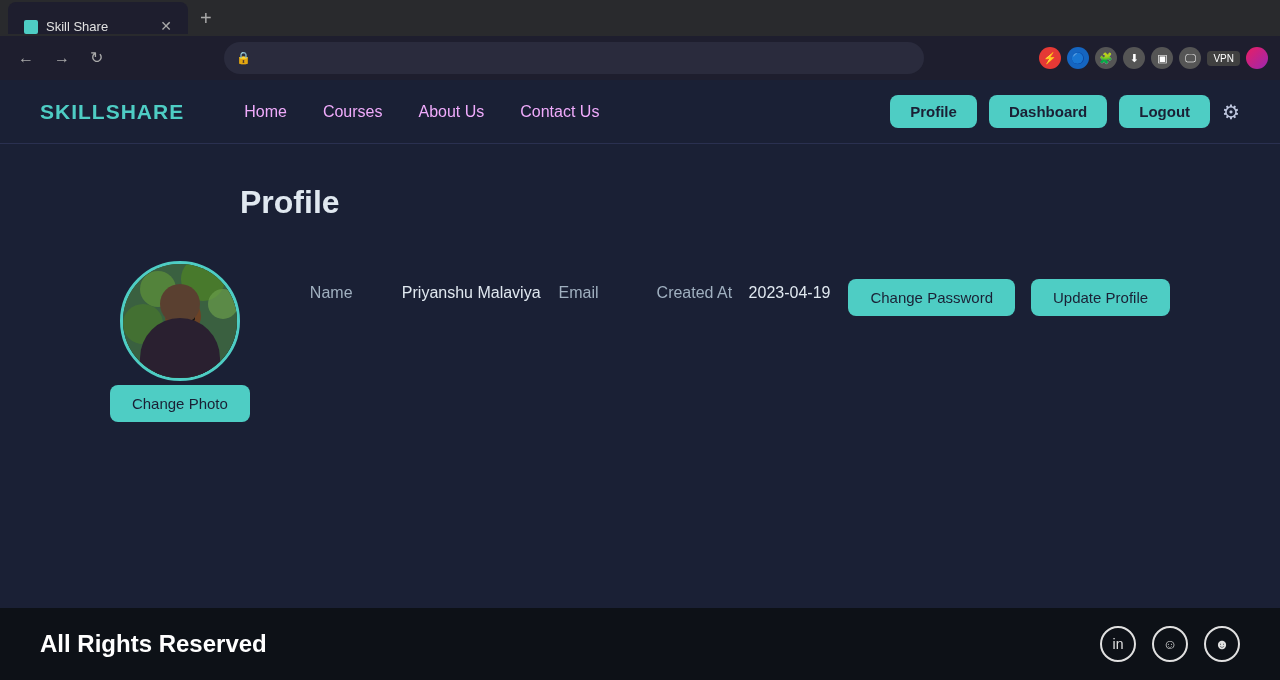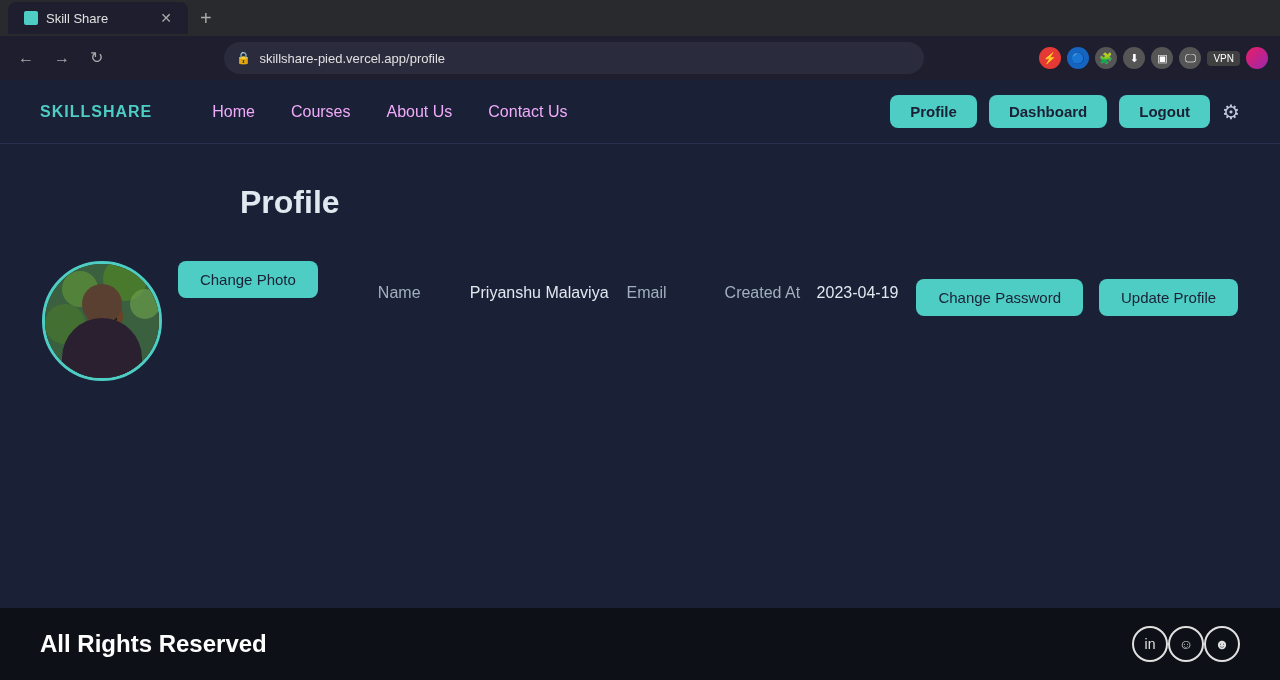--- a/index.html
+++ b/index.html
@@ -31,7 +31,7 @@
       padding: 0 16px;
       height: 32px;
       display: flex;
-      align-items: center;
+      align-items: flex-end;
       gap: 8px;
       font-size: 13px;
       color: #e0e0e0;

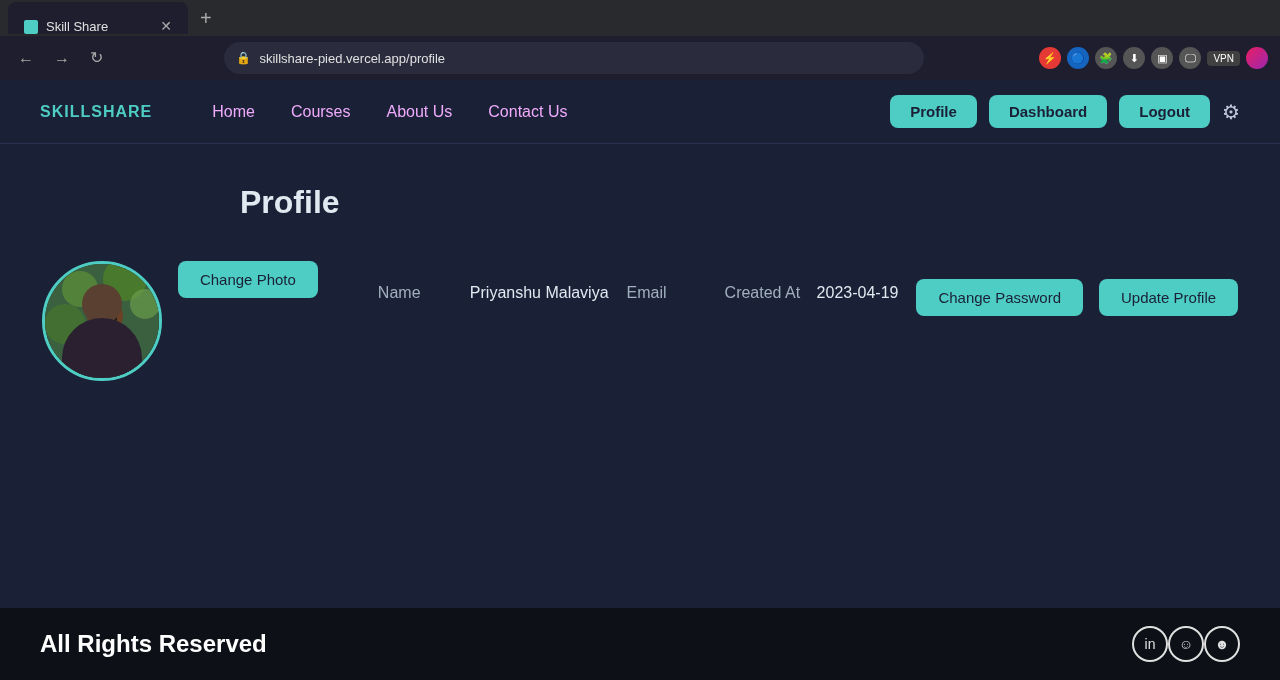--- a/index.html
+++ b/index.html
@@ -335,7 +335,6 @@
     <button class="nav-btn">↻</button>
     <div class="address-bar-wrap">
       <span class="lock-icon">🔒</span>
-      <span class="address-bar-url">skillshare-pied.vercel.app/profile</span>
     </div>
     <div class="nav-extras">
       <span class="ext-icon ext-red">⚡</span>

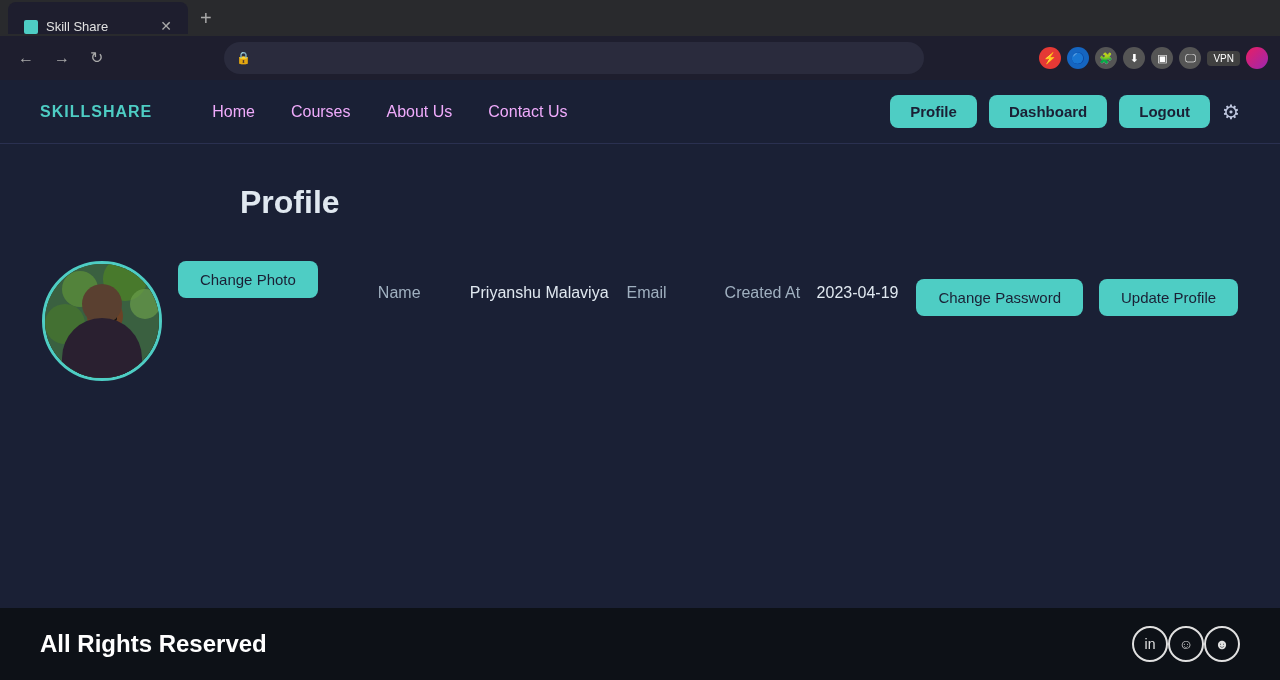--- a/index.html
+++ b/index.html
@@ -142,7 +142,7 @@
       border-bottom: 1px solid #2a3050;
     }
     .logo {
-      font-size: 16px;
+      font-size: 21px;
       font-weight: 800;
       color: #ffffff;
       letter-spacing: 1px;

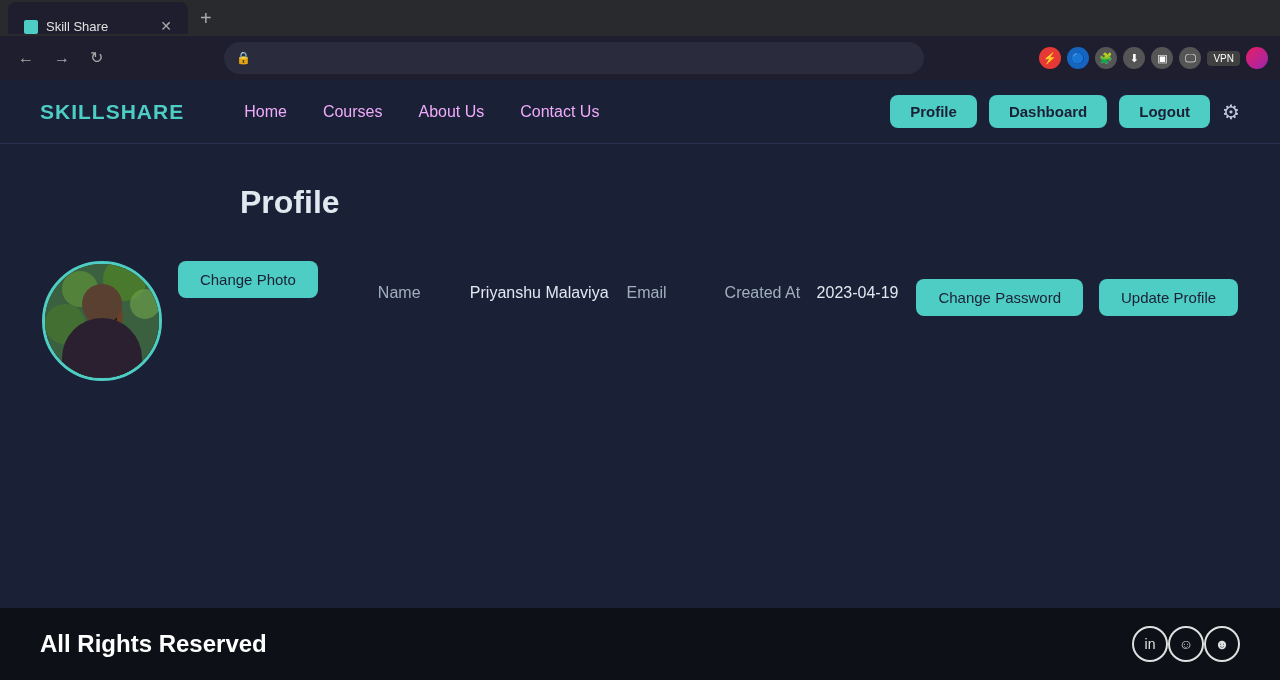--- a/index.html
+++ b/index.html
@@ -205,9 +205,9 @@
     }
     .avatar-section {
       display: flex;
-      flex-direction: row;
-      align-items: flex-start;
-      gap: 16px;
+      flex-direction: column;
+      align-items: center;
+      gap: 4px;
     }
     .avatar-img {
       width: 120px;

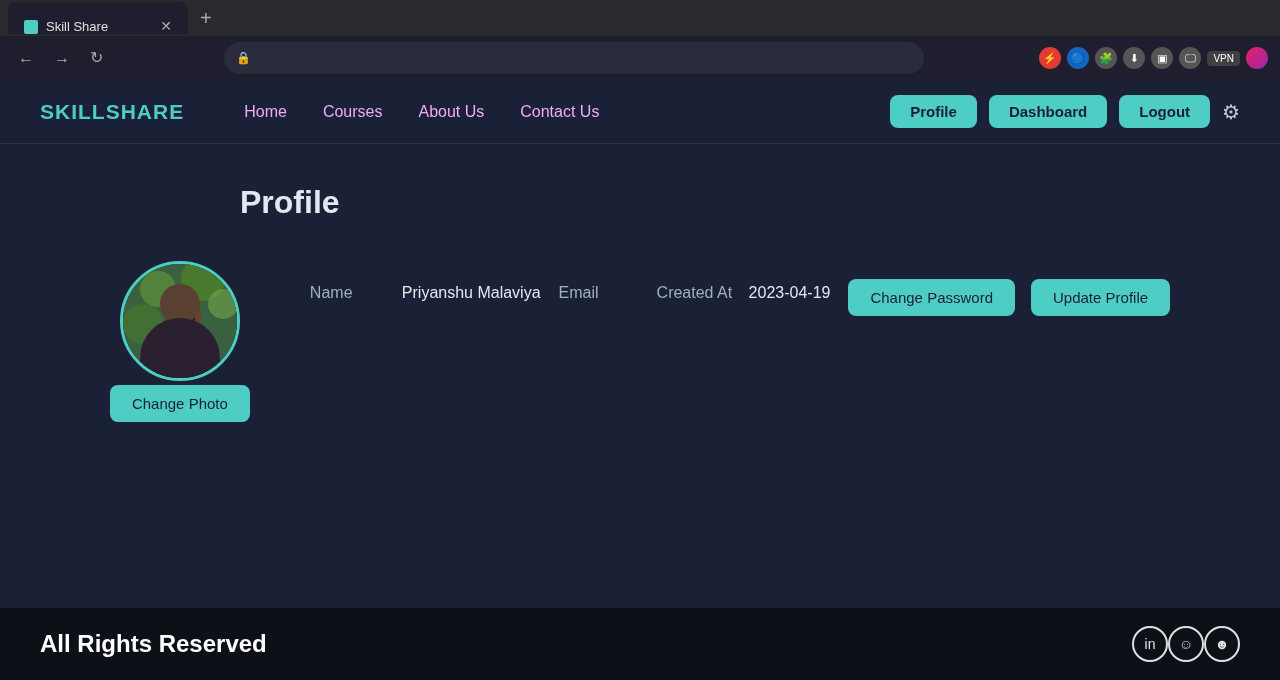--- a/index.html
+++ b/index.html
@@ -302,6 +302,7 @@
     }
     .footer-icons {
       display: flex;
+      gap: 16px;
       align-items: center;
     }
     .footer-icon {

